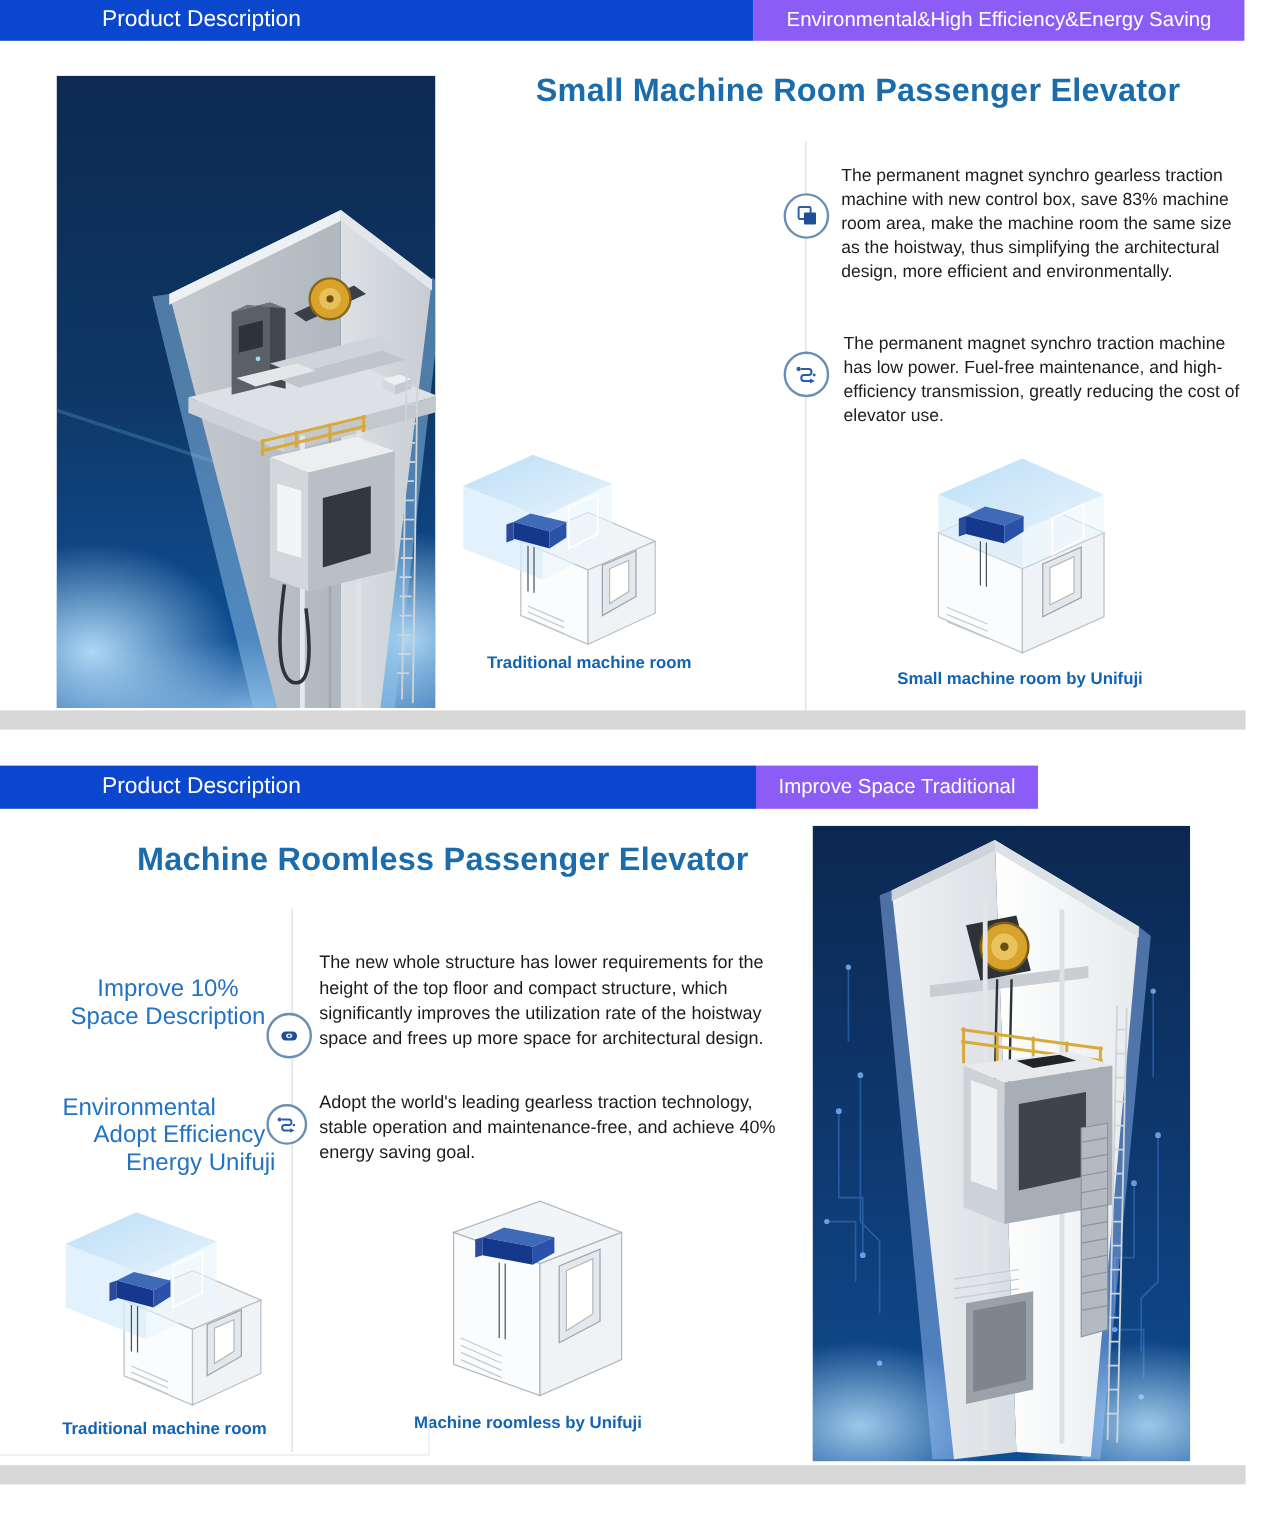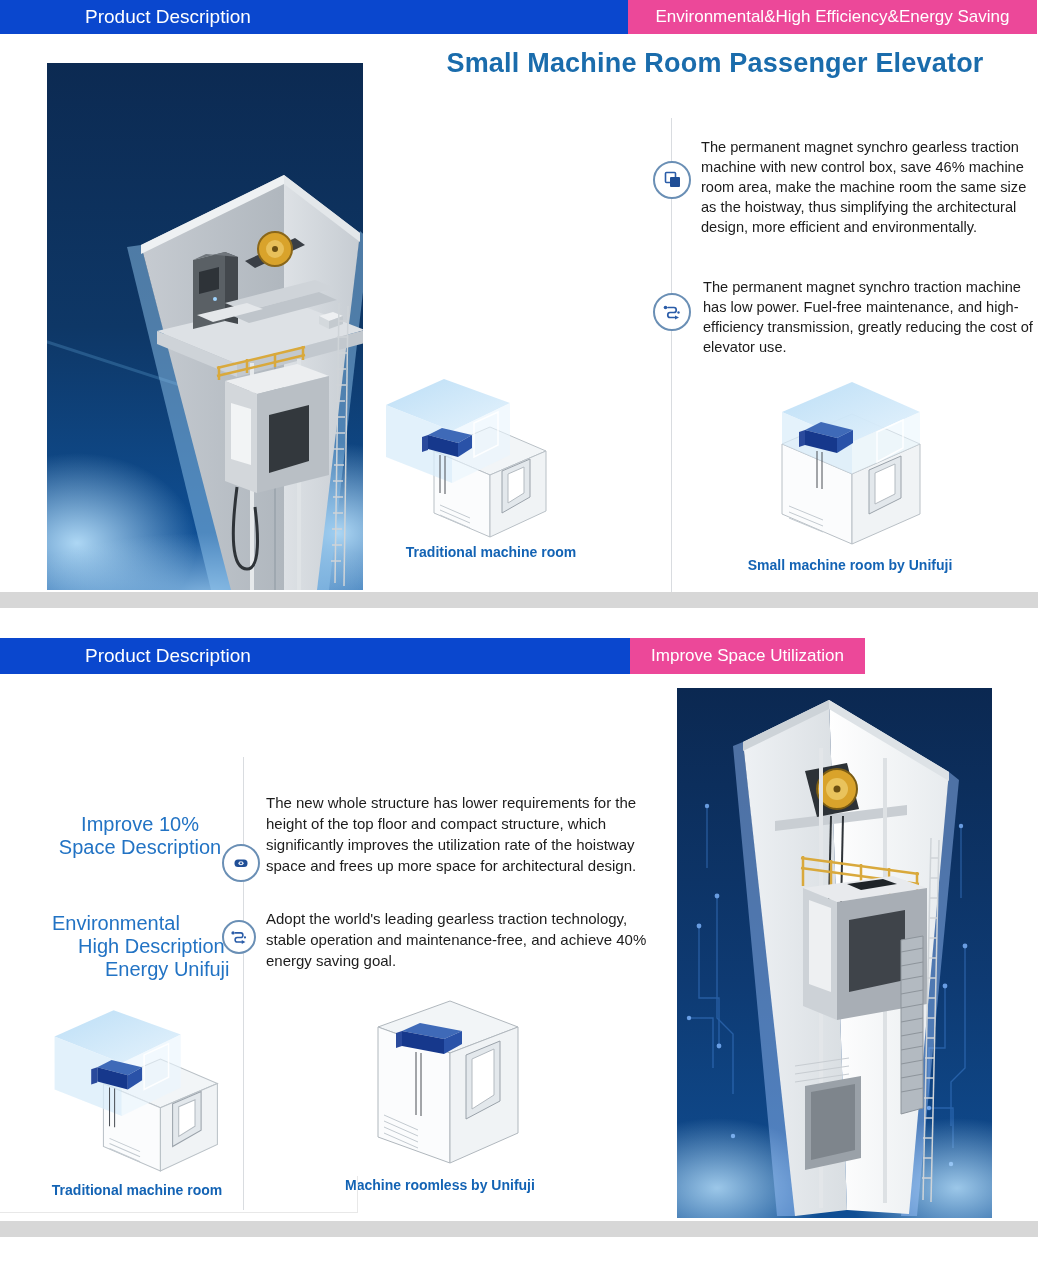--- a/index.html
+++ b/index.html
@@ -9,7 +9,7 @@
   
   .bar-blue{background:#0a47ce;color:#ffffff;font-size:19px;display:flex;align-items:center;}
   .bar-blue span{padding-left:85px;}
-  .bar-orange{background:#ec4899;color:#ffffff;font-size:17px;display:flex;align-items:center;justify-content:center;}
+  .bar-orange{background:#8b5cf6;color:#ffffff;font-size:17px;display:flex;align-items:center;justify-content:center;}
   
   .sec-title{color:#1a6cac;font-size:27px;font-weight:bold;text-align:center;letter-spacing:0.2px;}
   

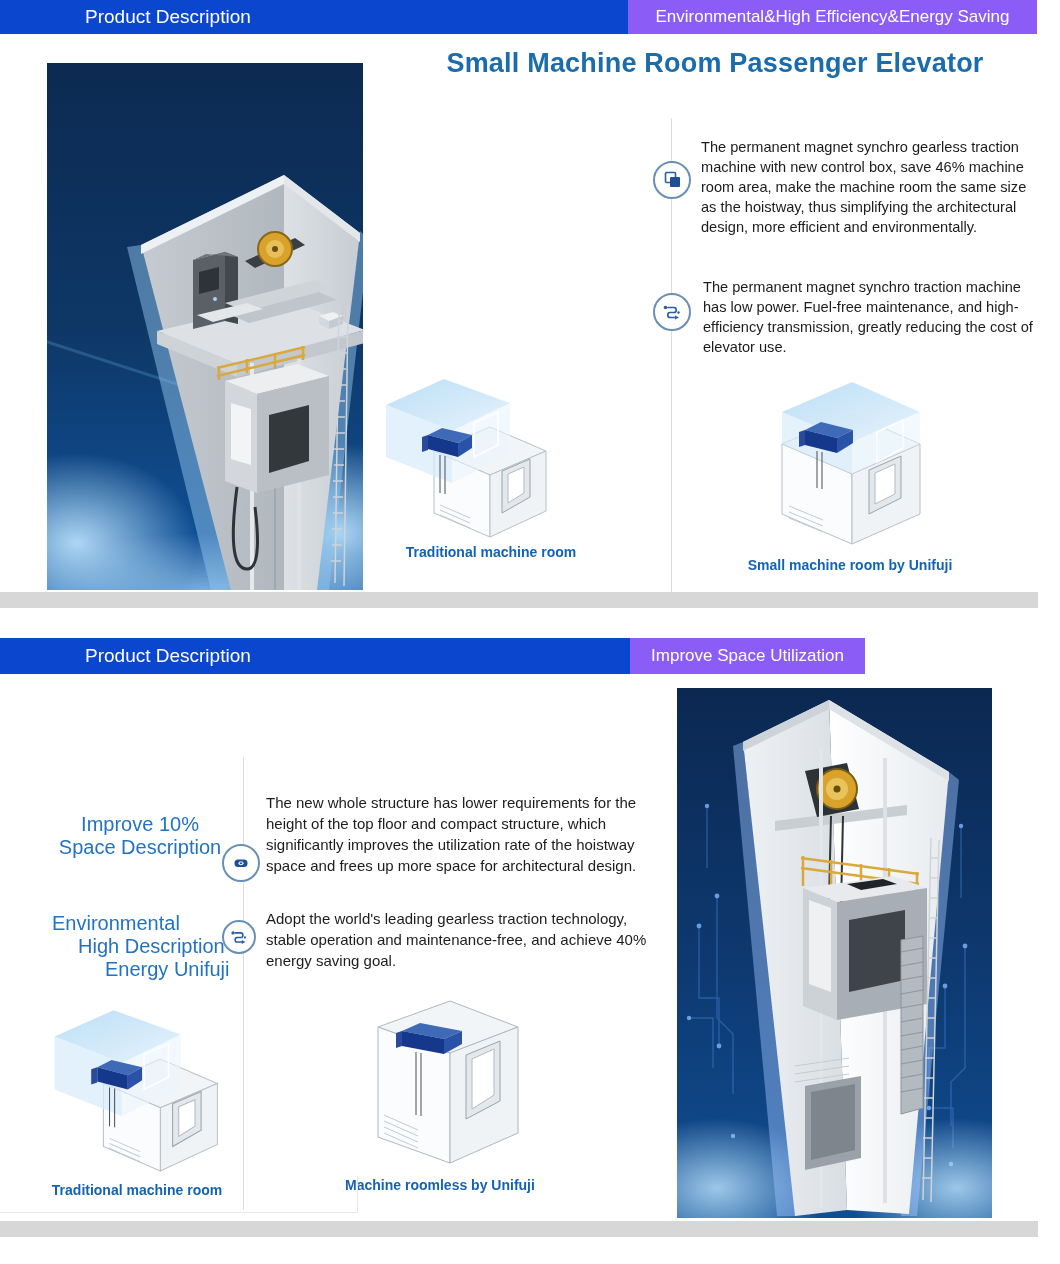--- a/index.html
+++ b/index.html
@@ -129,7 +129,7 @@
     </svg>
   </div>
 
-  <div class="abs sec-title" style="left:370px;top:48px;width:690px;">Small Machine Room Passenger Elevator</div>
+  <div class="abs sec-title" style="left:370px;top:60px;width:690px;">Small Machine Room Passenger Elevator</div>
 
   <div class="abs vdiv" style="left:671px;top:118px;height:479px;"></div>
 

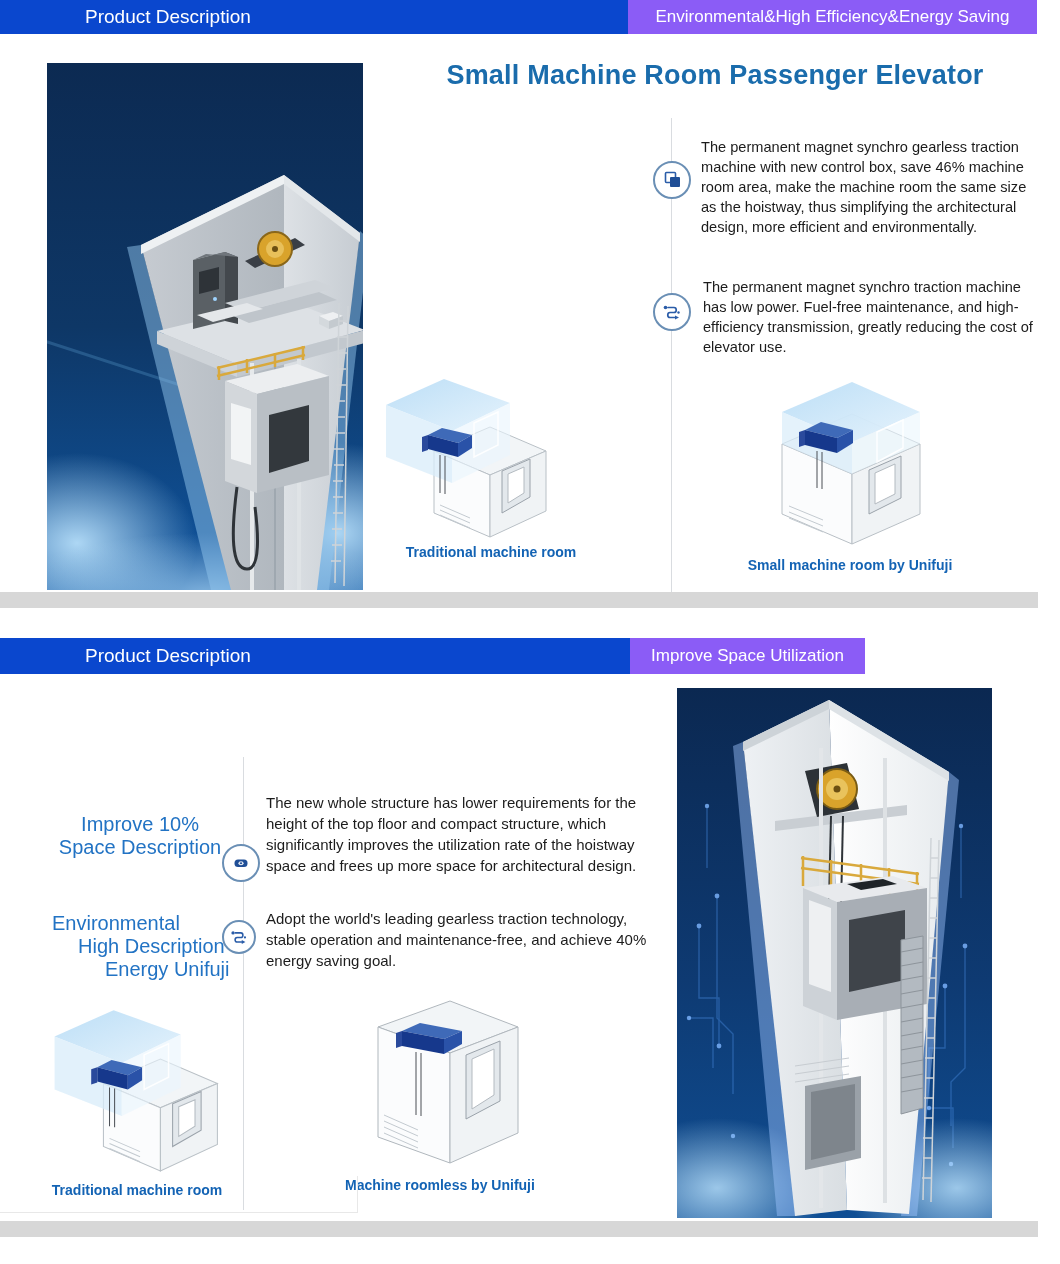--- a/index.html
+++ b/index.html
@@ -141,7 +141,7 @@
     </svg>
   </div>
 
-  <div class="abs f-text" style="left:701px;top:137px;width:344px;">The permanent magnet synchro gearless traction machine with new control box, save 46% machine room area, make the machine room the same size as the hoistway, thus simplifying the architectural design, more efficient and environmentally.</div>
+  <div class="abs f-text" style="left:701px;top:137px;width:344px;">The permanent magnet synchro gearless traction machine with new control box, save 83% machine room area, make the machine room the same size as the hoistway, thus simplifying the architectural design, more efficient and environmentally.</div>
 
 
   <div class="abs icon-circle" style="left:653px;top:293px;">

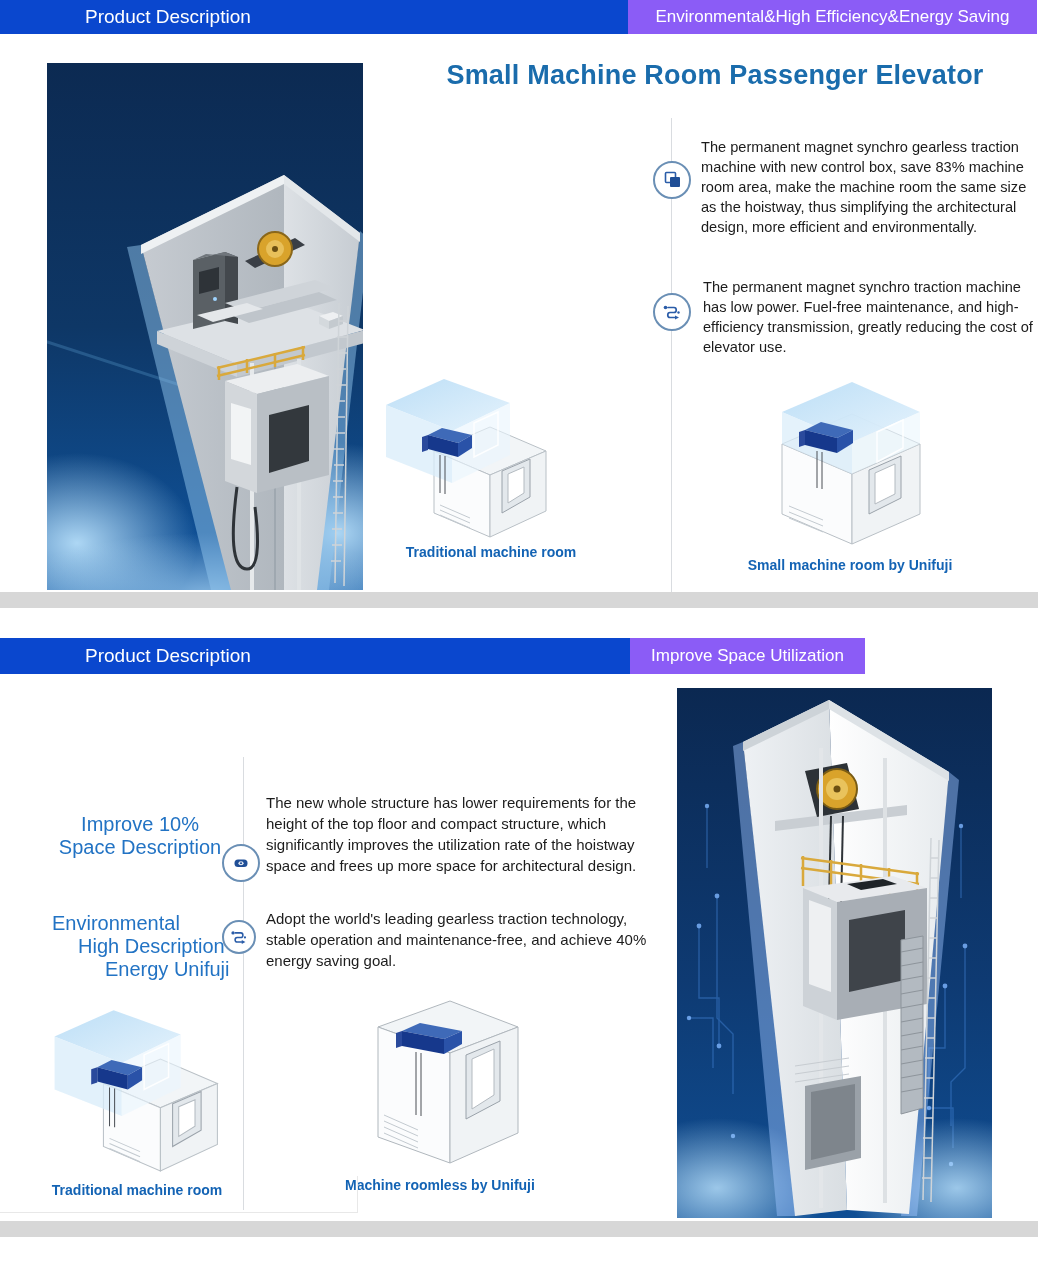--- a/index.html
+++ b/index.html
@@ -223,7 +223,7 @@
     <span>Product Description</span>
   </div>
   <div class="abs bar-orange" style="left:630px;top:638px;width:235px;height:36px;">
-    <span>Improve Space Utilization</span>
+    <span>Improve Space Traditional</span>
   </div>
 
   <div class="abs img-frame" style="left:677px;top:688px;width:315px;height:530px;">

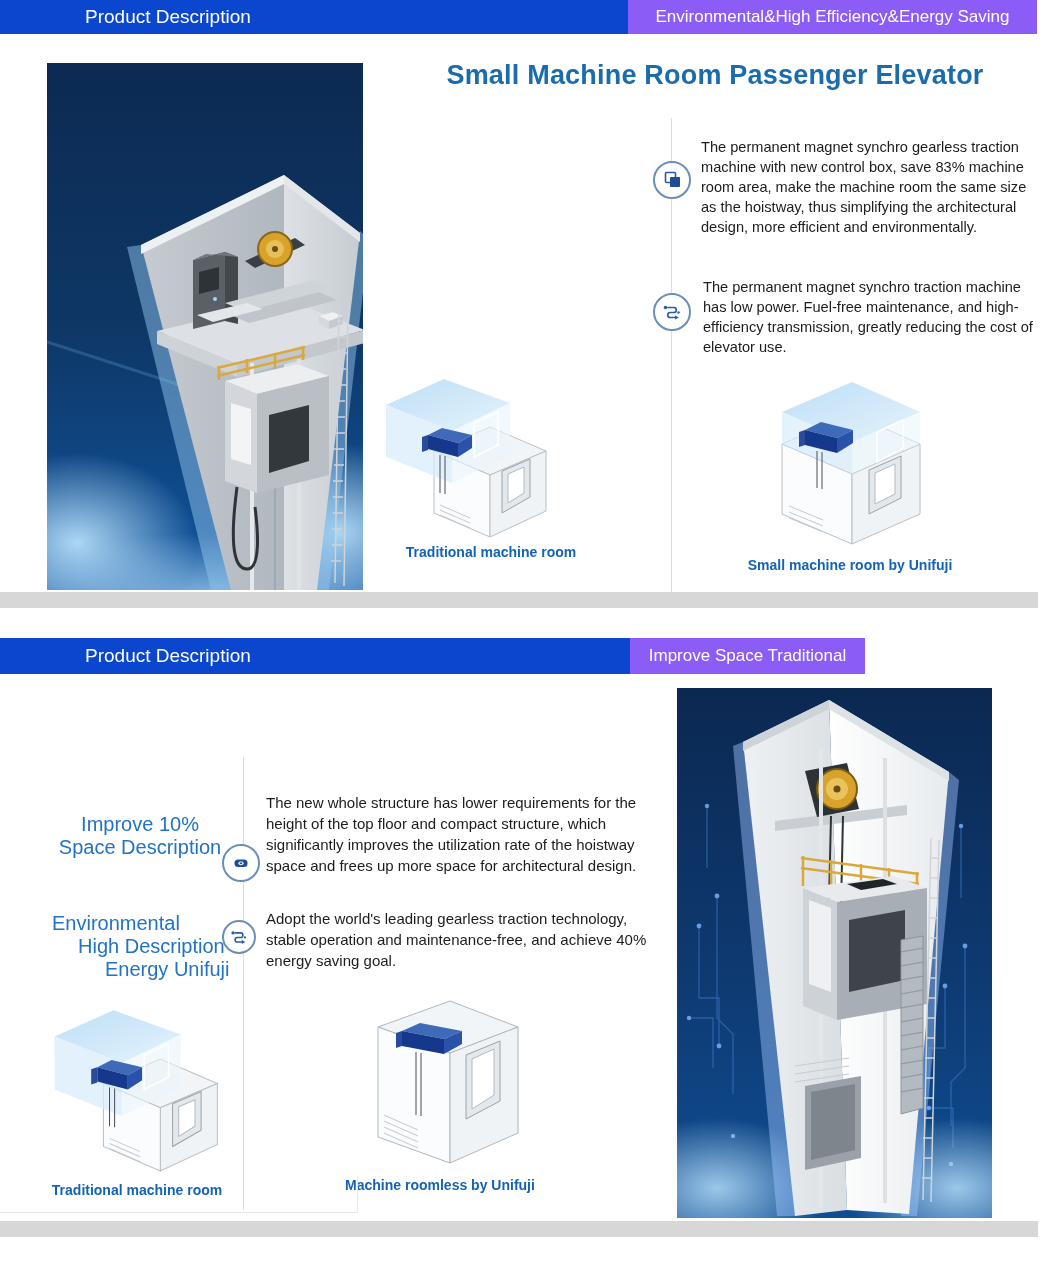--- a/index.html
+++ b/index.html
@@ -326,6 +326,7 @@
     </svg>
   </div>
 
+  <div class="abs sec-title" style="left:40px;top:701px;width:658px;">Machine Roomless Passenger Elevator</div>
 
   <div class="abs vdiv" style="left:243px;top:757px;height:453px;"></div>
 

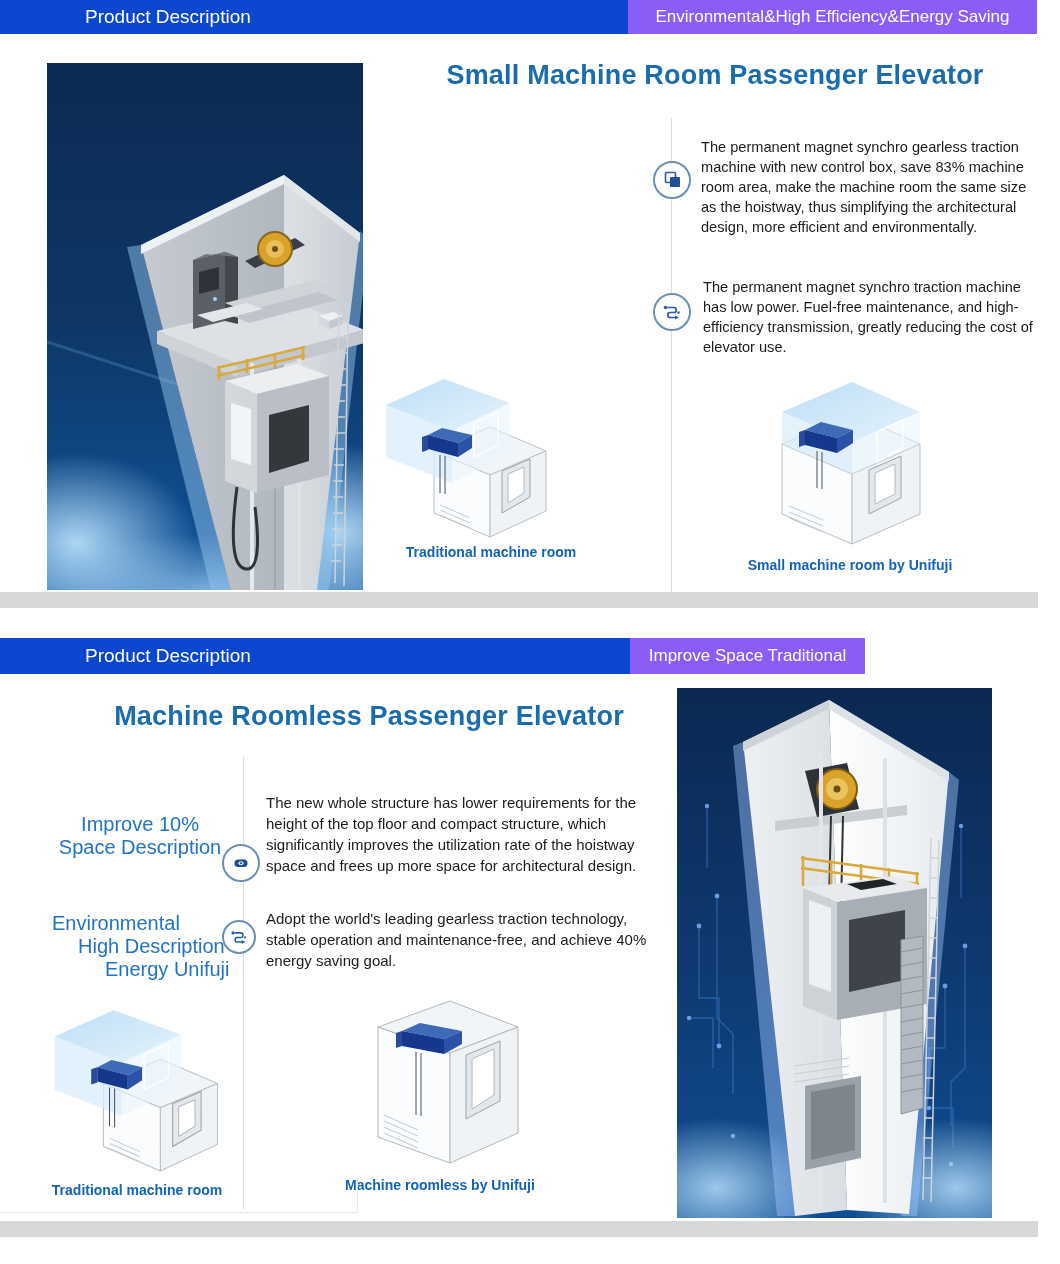--- a/index.html
+++ b/index.html
@@ -347,7 +347,7 @@
 
   <div class="abs f-label2" style="left:52px;top:912px;width:190px;">
     <span class="ln" style="padding-left:0;">Environmental</span>
-    <span class="ln" style="padding-left:26px;">High Description</span>
+    <span class="ln" style="padding-left:26px;">Adopt Efficiency</span>
     <span class="ln" style="padding-left:53px;">Energy Unifuji</span>
   </div>
 

